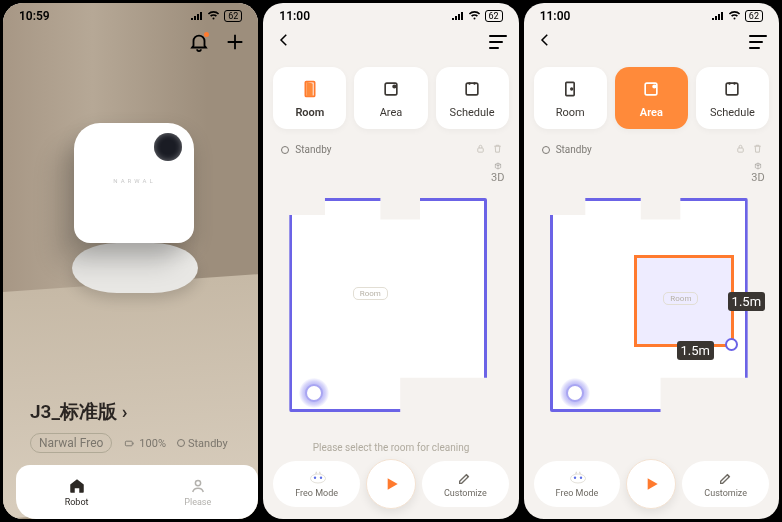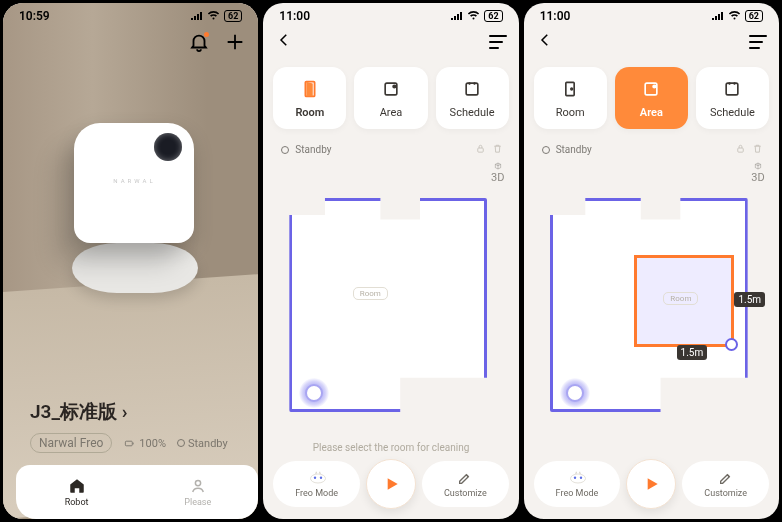--- a/index.html
+++ b/index.html
@@ -29,7 +29,7 @@
   .status-right { display: flex; align-items: center; gap: 4px; }
   .battery-box {
     border: 1px solid #000; border-radius: 3px; padding: 0 3px;
-    font-size: 9px; font-weight: 700;
+    font-size: 9px; font-weight: 400;
   }
   
   .home-photo {

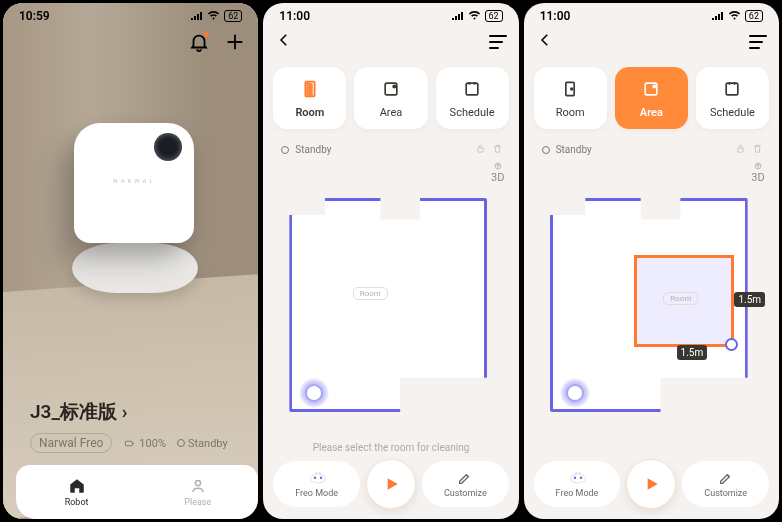--- a/index.html
+++ b/index.html
@@ -126,7 +126,7 @@
     border:3px solid #ff7a2e; background:rgba(140,130,255,.15); }
   .area-handle { position:absolute; right:-7px; bottom:-7px; width:13px; height:13px;
     background:#fff; border:2px solid #6b63e6; border-radius:50%; }
-  .dim-badge { position:absolute; background:#3a3632; color:#fff; font-size:10px; padding:2px 4px; border-radius:3px;}
+  .dim-badge { position:absolute; background:#3a3632; color:#fff; font-size:13px; padding:2px 4px; border-radius:3px;}
   .dim-right { right:-34px; top:40%; }
   .dim-bottom { left:42%; bottom:-16px; }
   .hint { text-align:center; font-size:10px; color:#b0ab9f; padding:4px 0 6px 0;}

